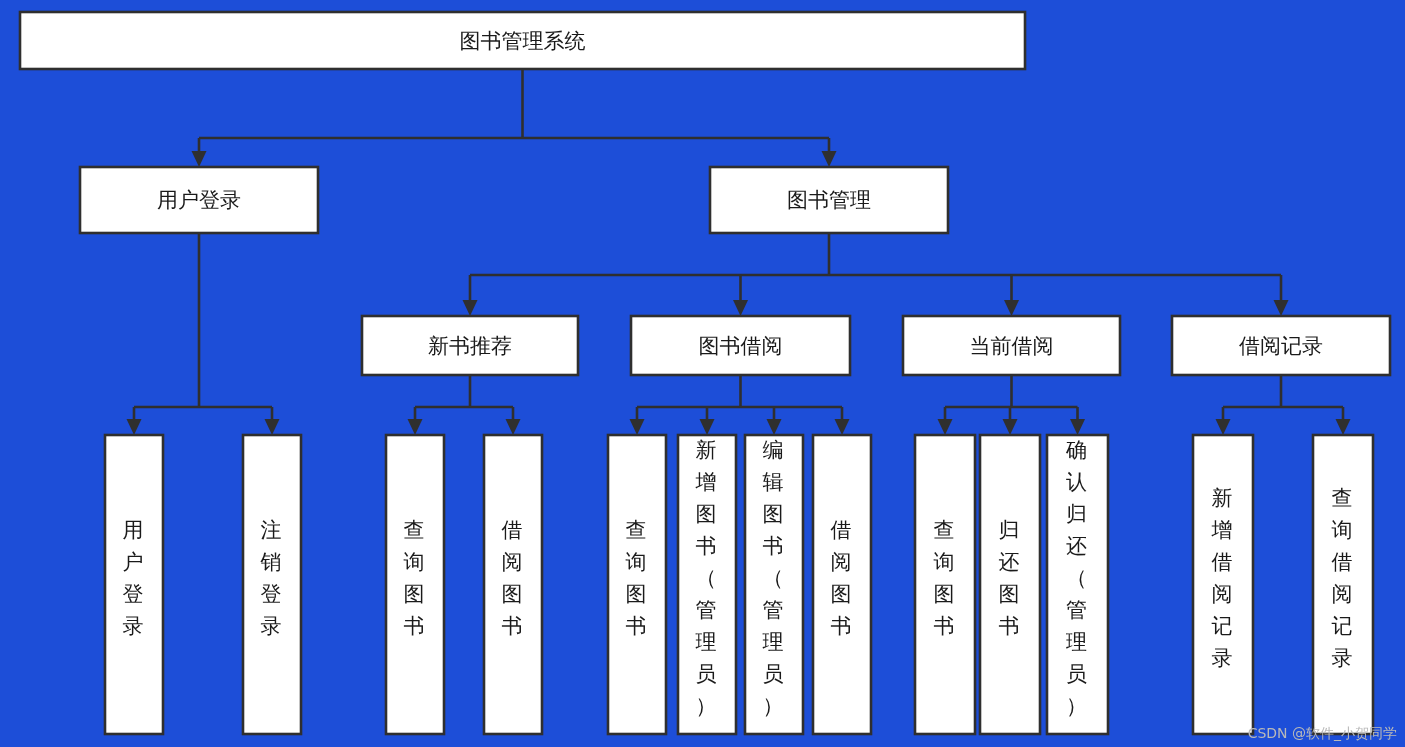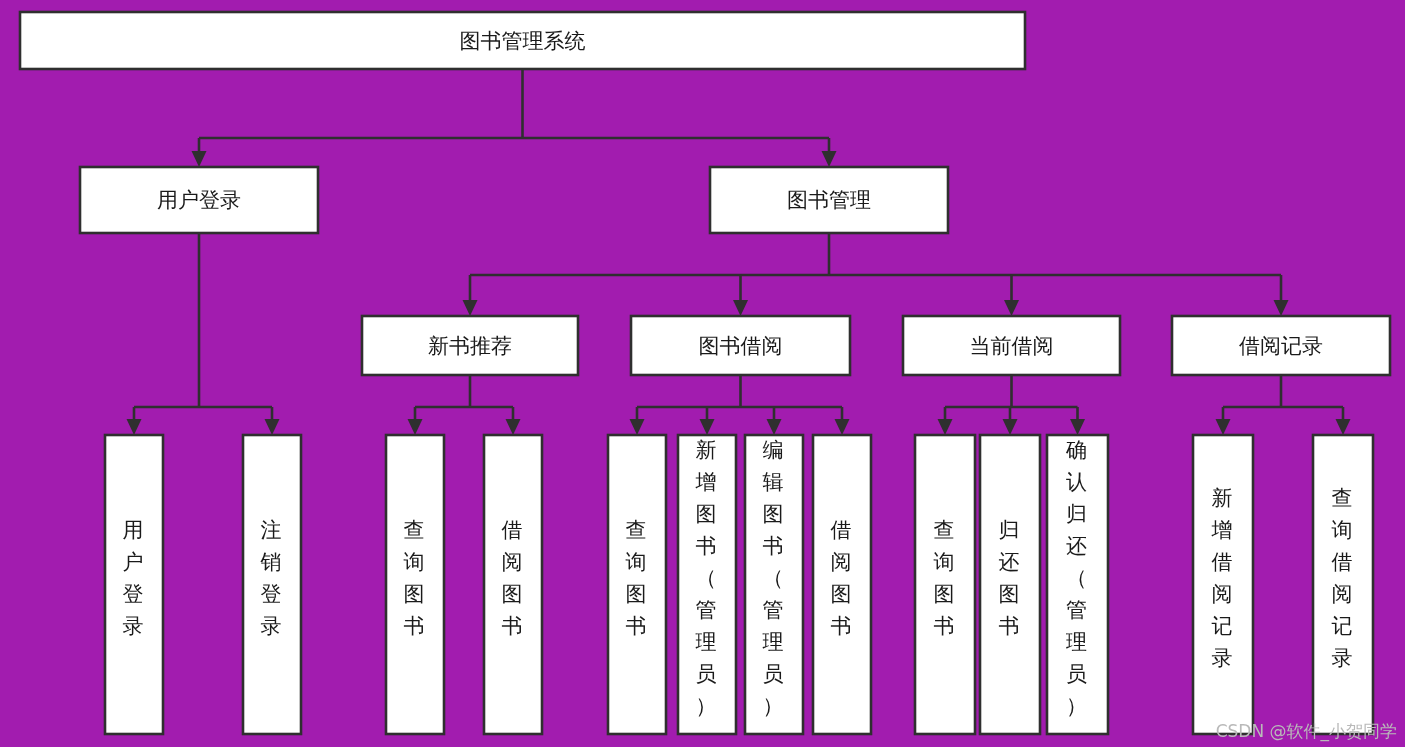--- a/index.html
+++ b/index.html
@@ -17,7 +17,7 @@
     position: relative;
     width: 1405px;
     height: 747px;
-    background: #a21caf;
+    background: #1d4ed8;
   }
   svg#flow {
     position: absolute;

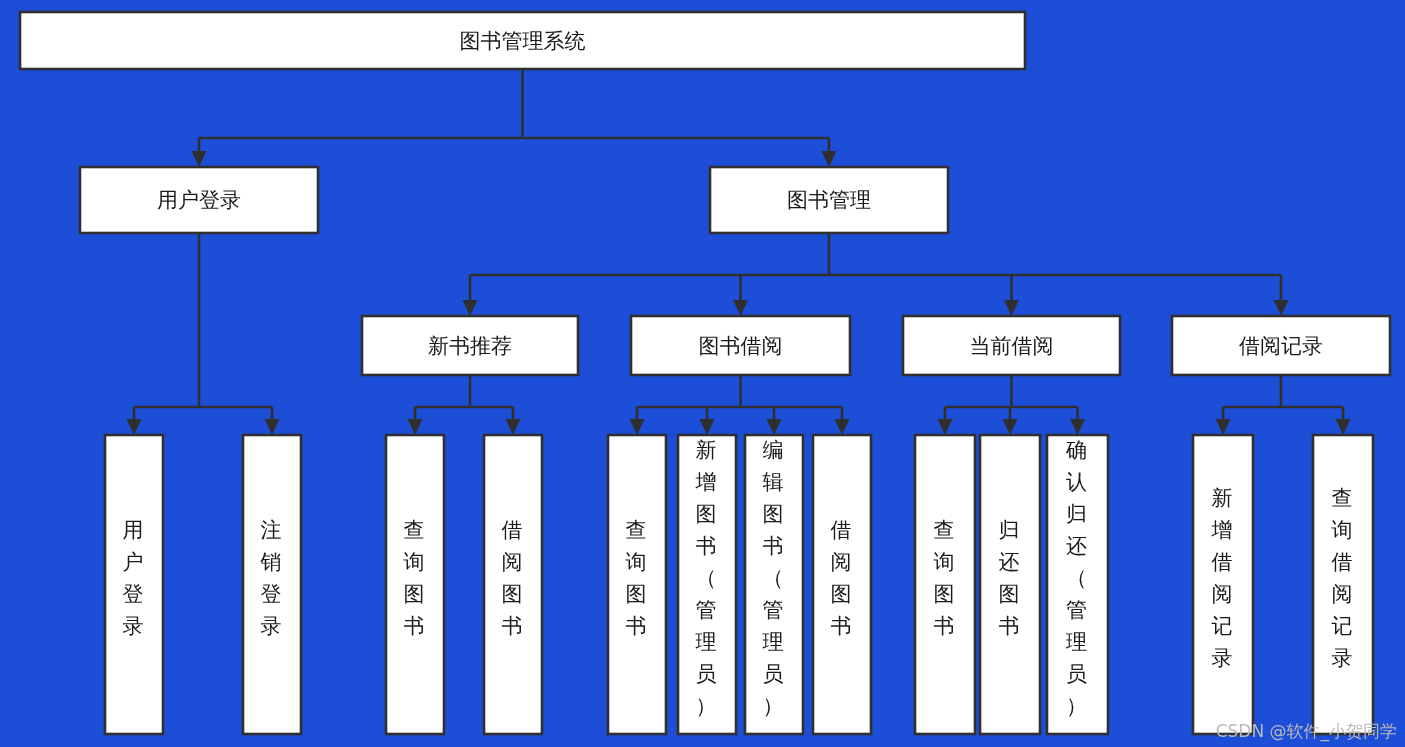--- a/index.html
+++ b/index.html
@@ -60,7 +60,7 @@
     right: 8px;
     bottom: 4px;
     font-family: "DejaVu Sans", "Liberation Sans", sans-serif;
-    font-size: 17px;
+    font-size: 14px;
     color: #b9b9b9;
     white-space: nowrap;
     user-select: none;

